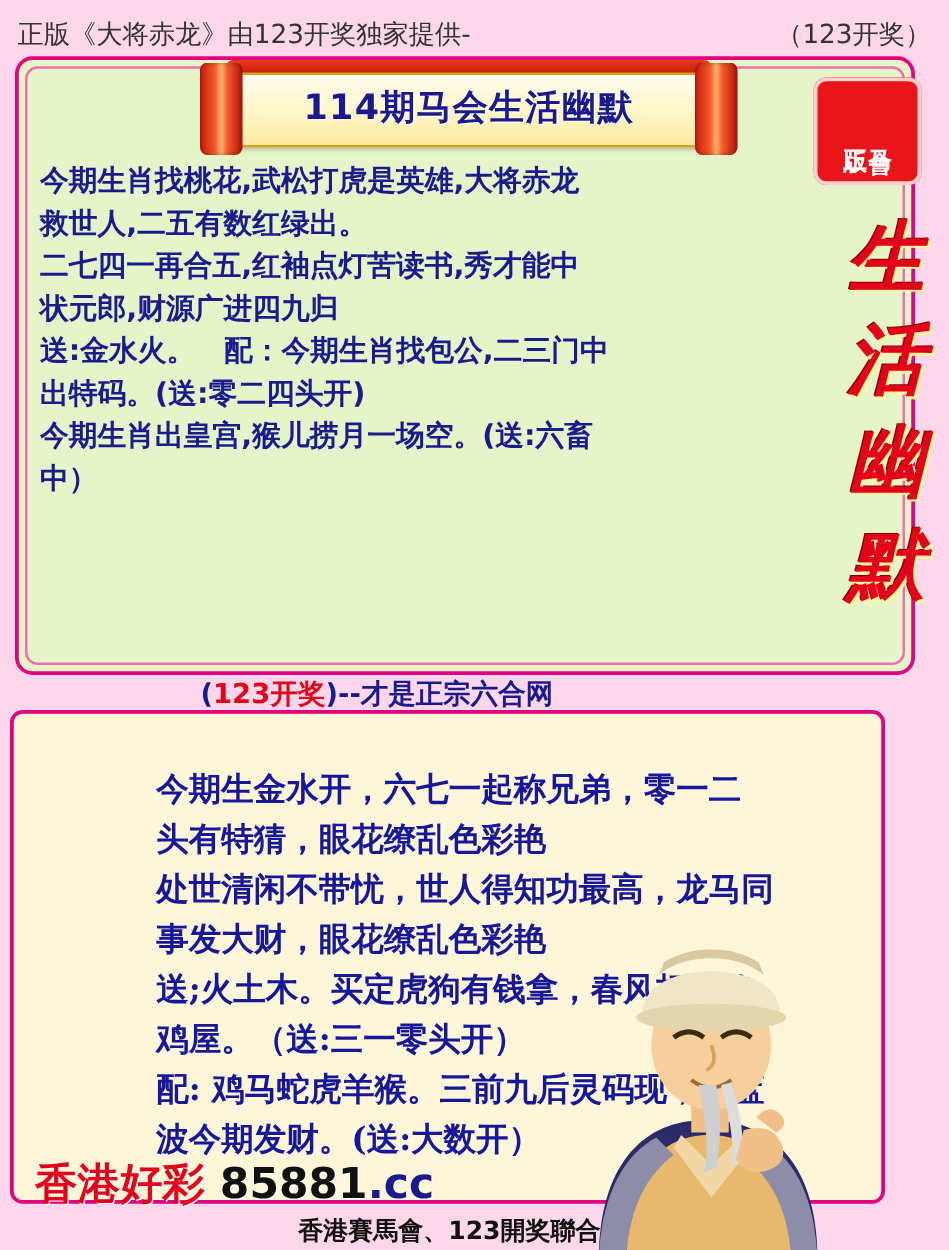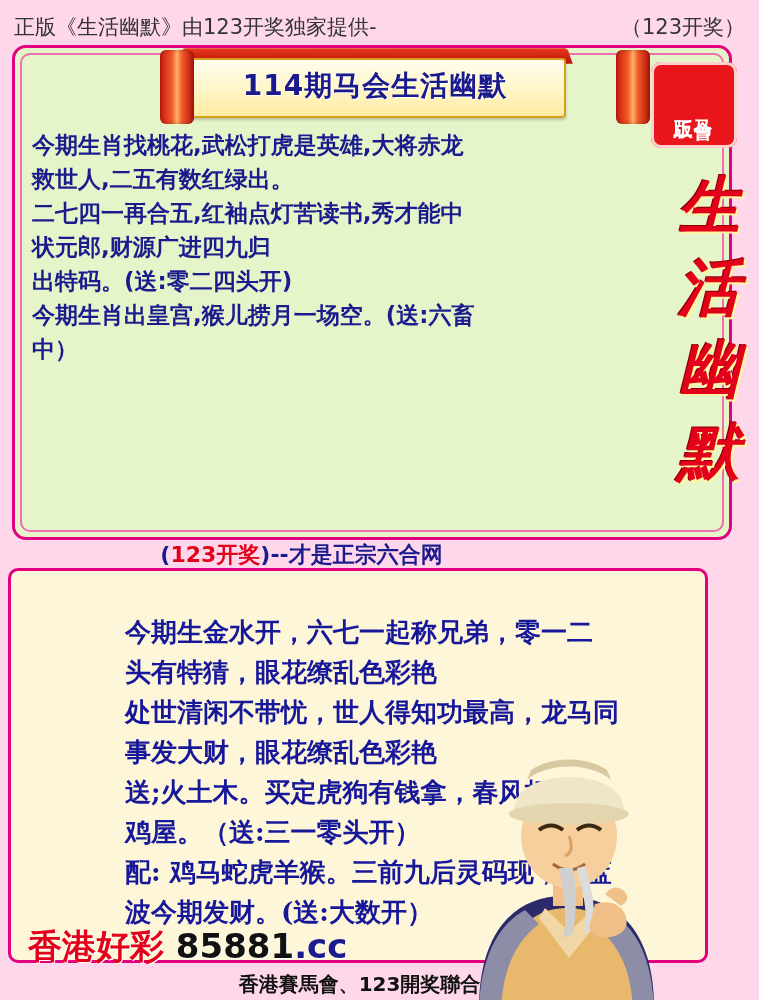--- a/index.html
+++ b/index.html
@@ -266,7 +266,7 @@
 <div class="page">
 
   <div class="top-bar">
-    <div class="top-left">正版《生活幽默》由123开奖独家提供-</div>
+    <div class="top-left">正版《大将赤龙》由123开奖独家提供-</div>
     <div class="top-right">（123开奖）</div>
   </div>
 

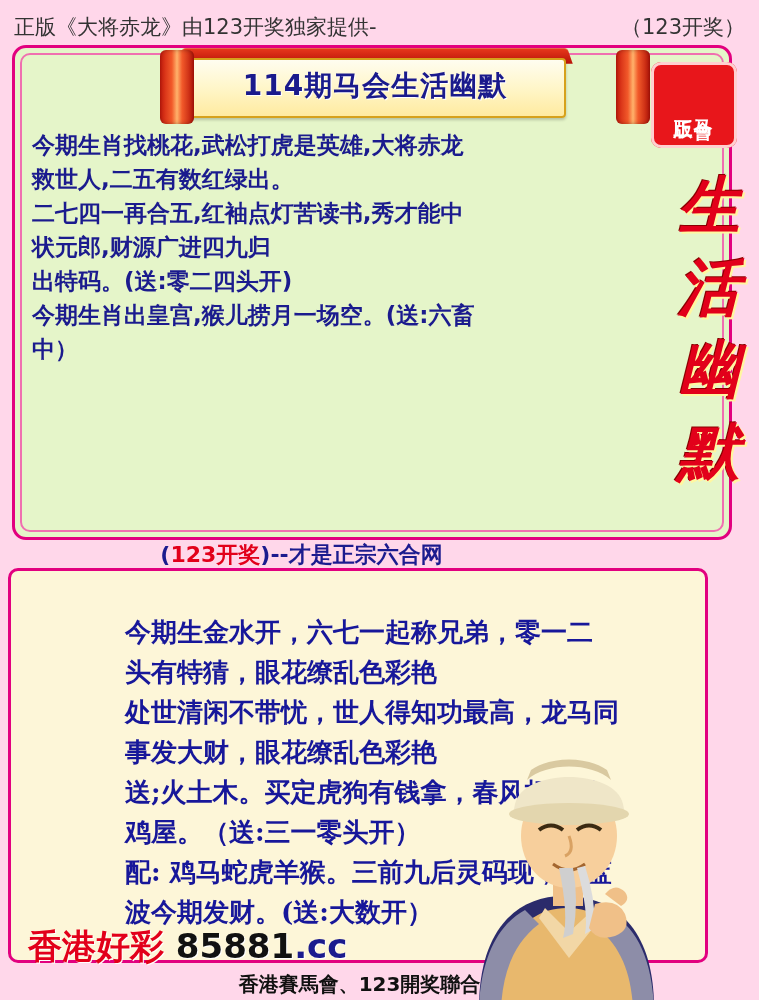--- a/index.html
+++ b/index.html
@@ -68,7 +68,7 @@
     position: absolute;
     left: 160px;
     top: 48px;
-    width: 490px;
+    width: 430px;
     height: 75px;
   }
   .scroll-band {

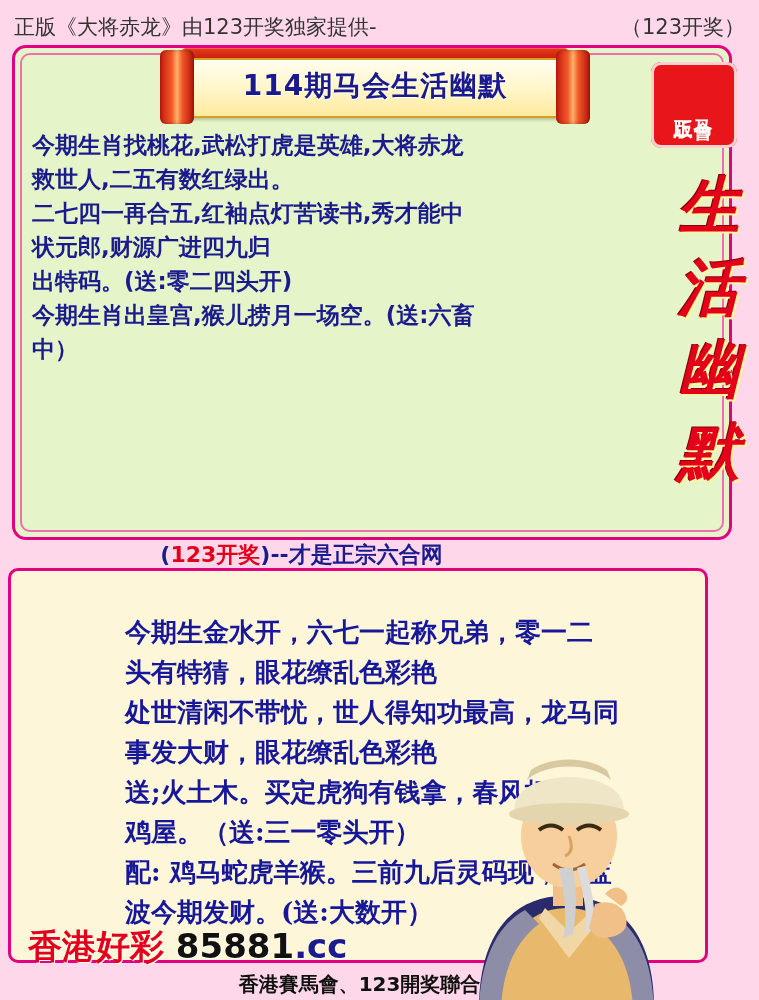--- a/index.html
+++ b/index.html
@@ -292,6 +292,7 @@
     <div class="line">救世人,二五有数红绿出。</div>
     <div class="line">二七四一再合五,红袖点灯苦读书,秀才能中</div>
     <div class="line">状元郎,财源广进四九归</div>
+    <div class="line">送:金水火。　配：今期生肖找包公,二三门中</div>
     <div class="line">出特码。(送:零二四头开)</div>
     <div class="line">今期生肖出皇宫,猴儿捞月一场空。(送:六畜</div>
     <div class="line">中）</div>

